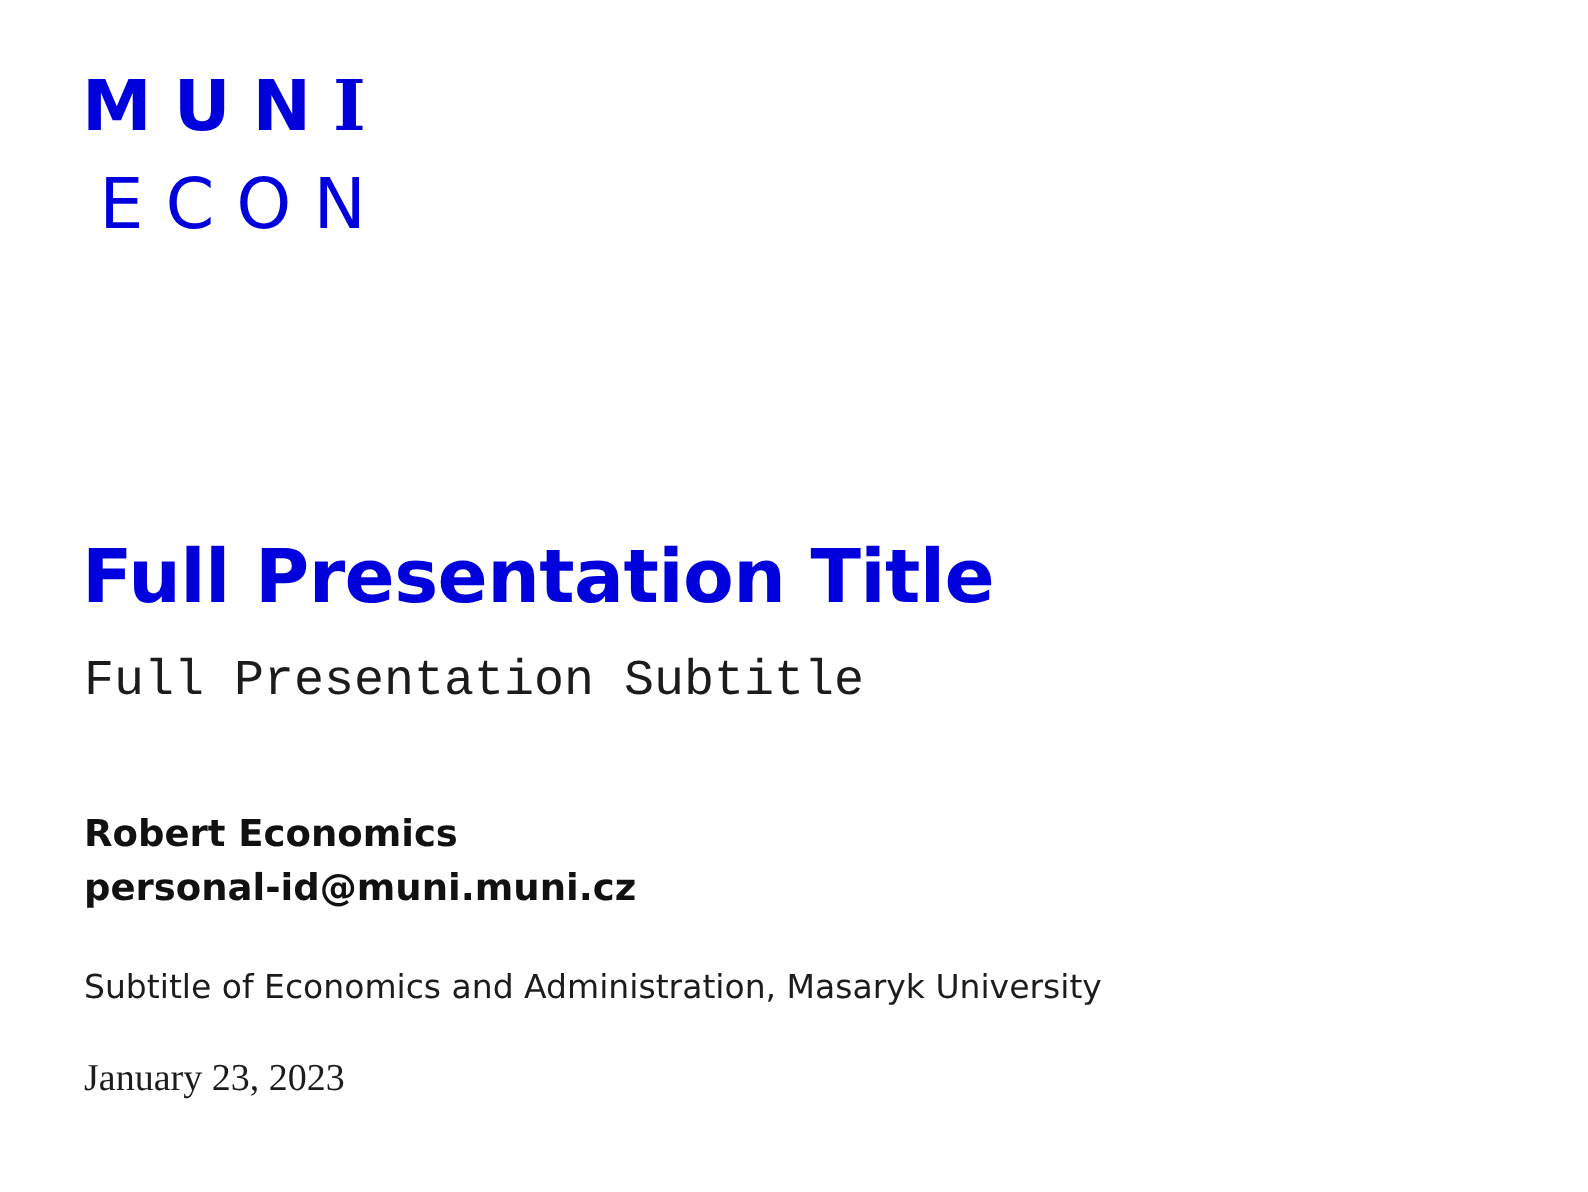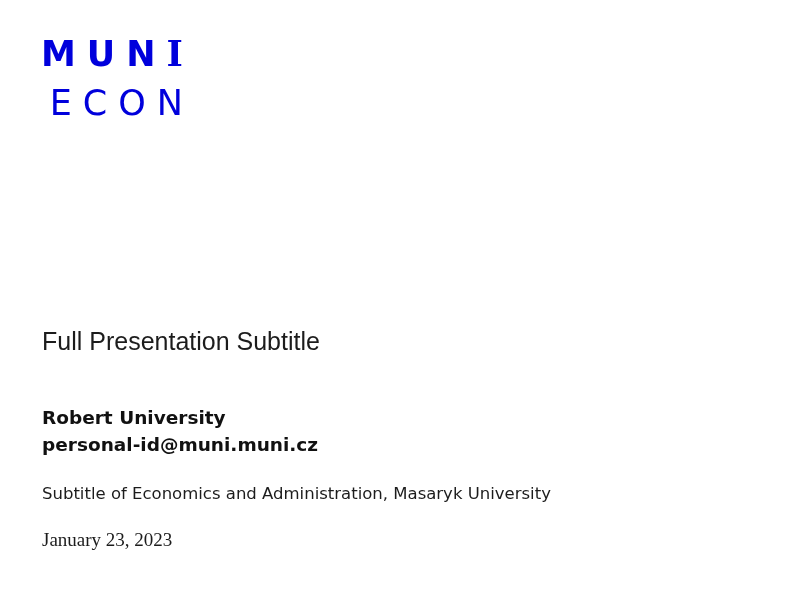--- a/index.html
+++ b/index.html
@@ -138,6 +138,7 @@
     <span class="logo-line logo-econ">ECON</span>
   </div>
 
+  <h1 class="title">Full Presentation Title</h1>
 
   <h2 class="subtitle">Full Presentation Subtitle</h2>
 

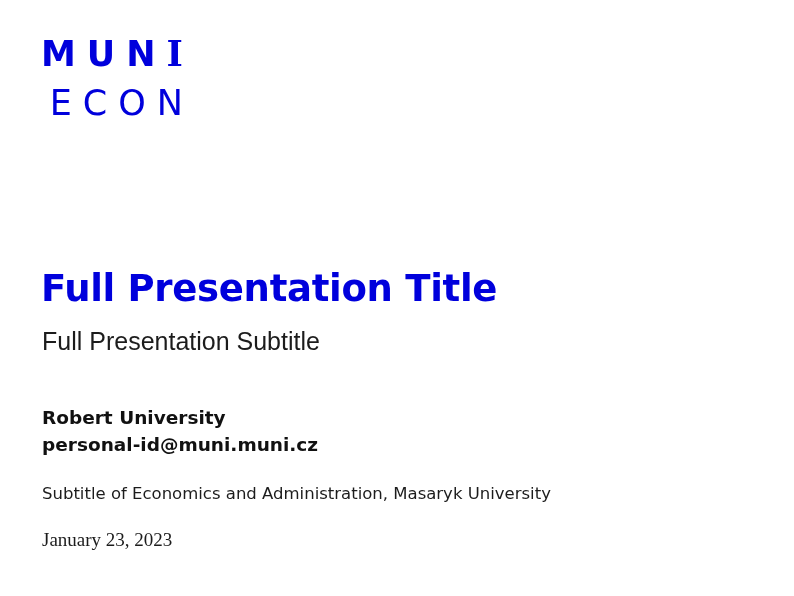--- a/index.html
+++ b/index.html
@@ -78,7 +78,7 @@
     left: 42px;
     top: 305px;
     color: #1c1c1c;
-    font-family: Liberation Sans, sans-serif;
+    font-family: Liberation Mono, monospace;
     font-size: 25px;
     font-weight: 400;
     line-height: 1.2;

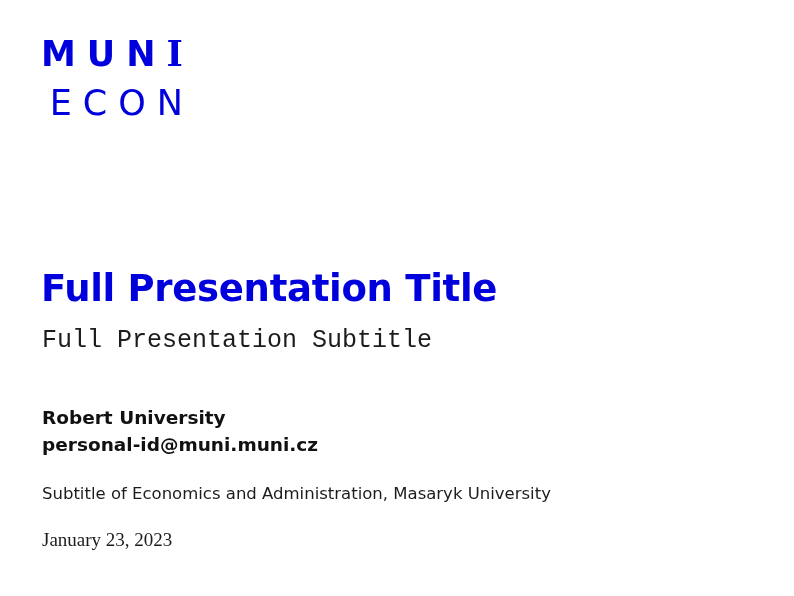--- a/index.html
+++ b/index.html
@@ -143,7 +143,7 @@
   <h2 class="subtitle">Full Presentation Subtitle</h2>
 
   <div class="author-block">
-    <span class="author-name">Robert University</span>
+    <span class="author-name">Robert Economics</span>
     <span class="author-email">personal-id@muni.muni.cz</span>
   </div>
 

